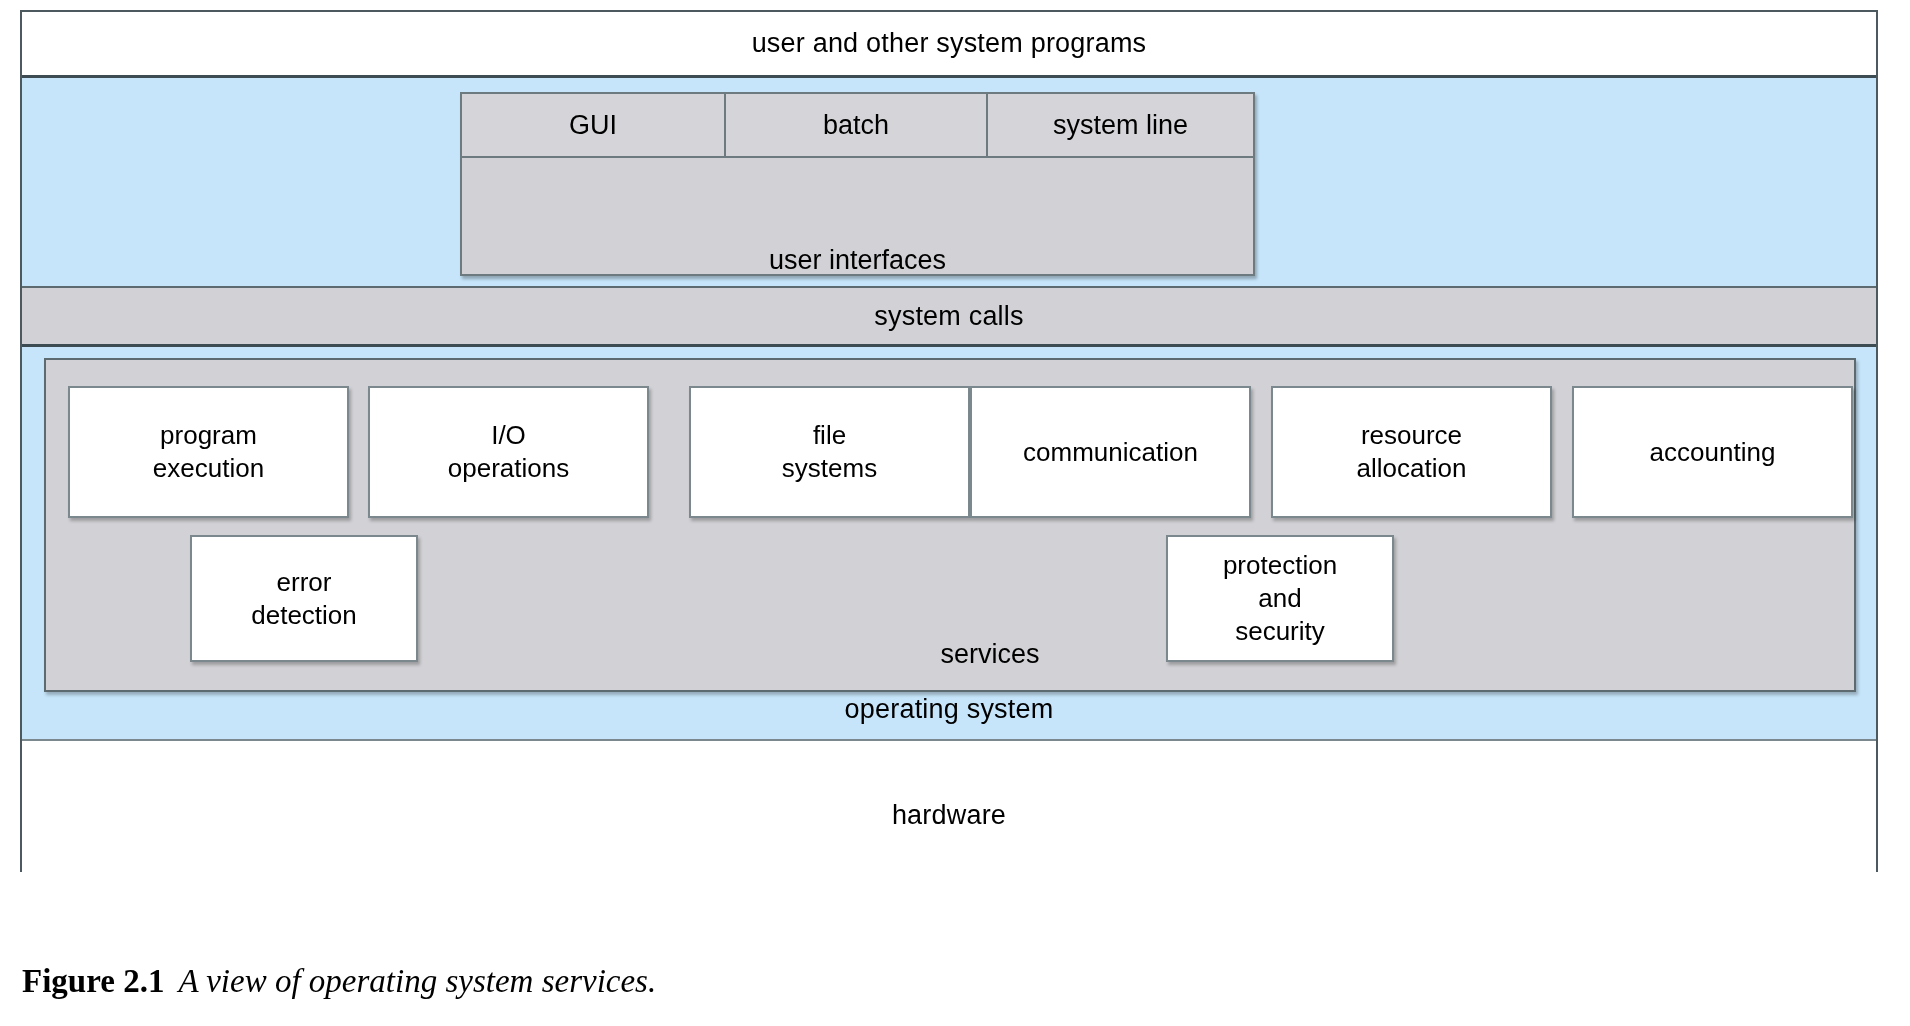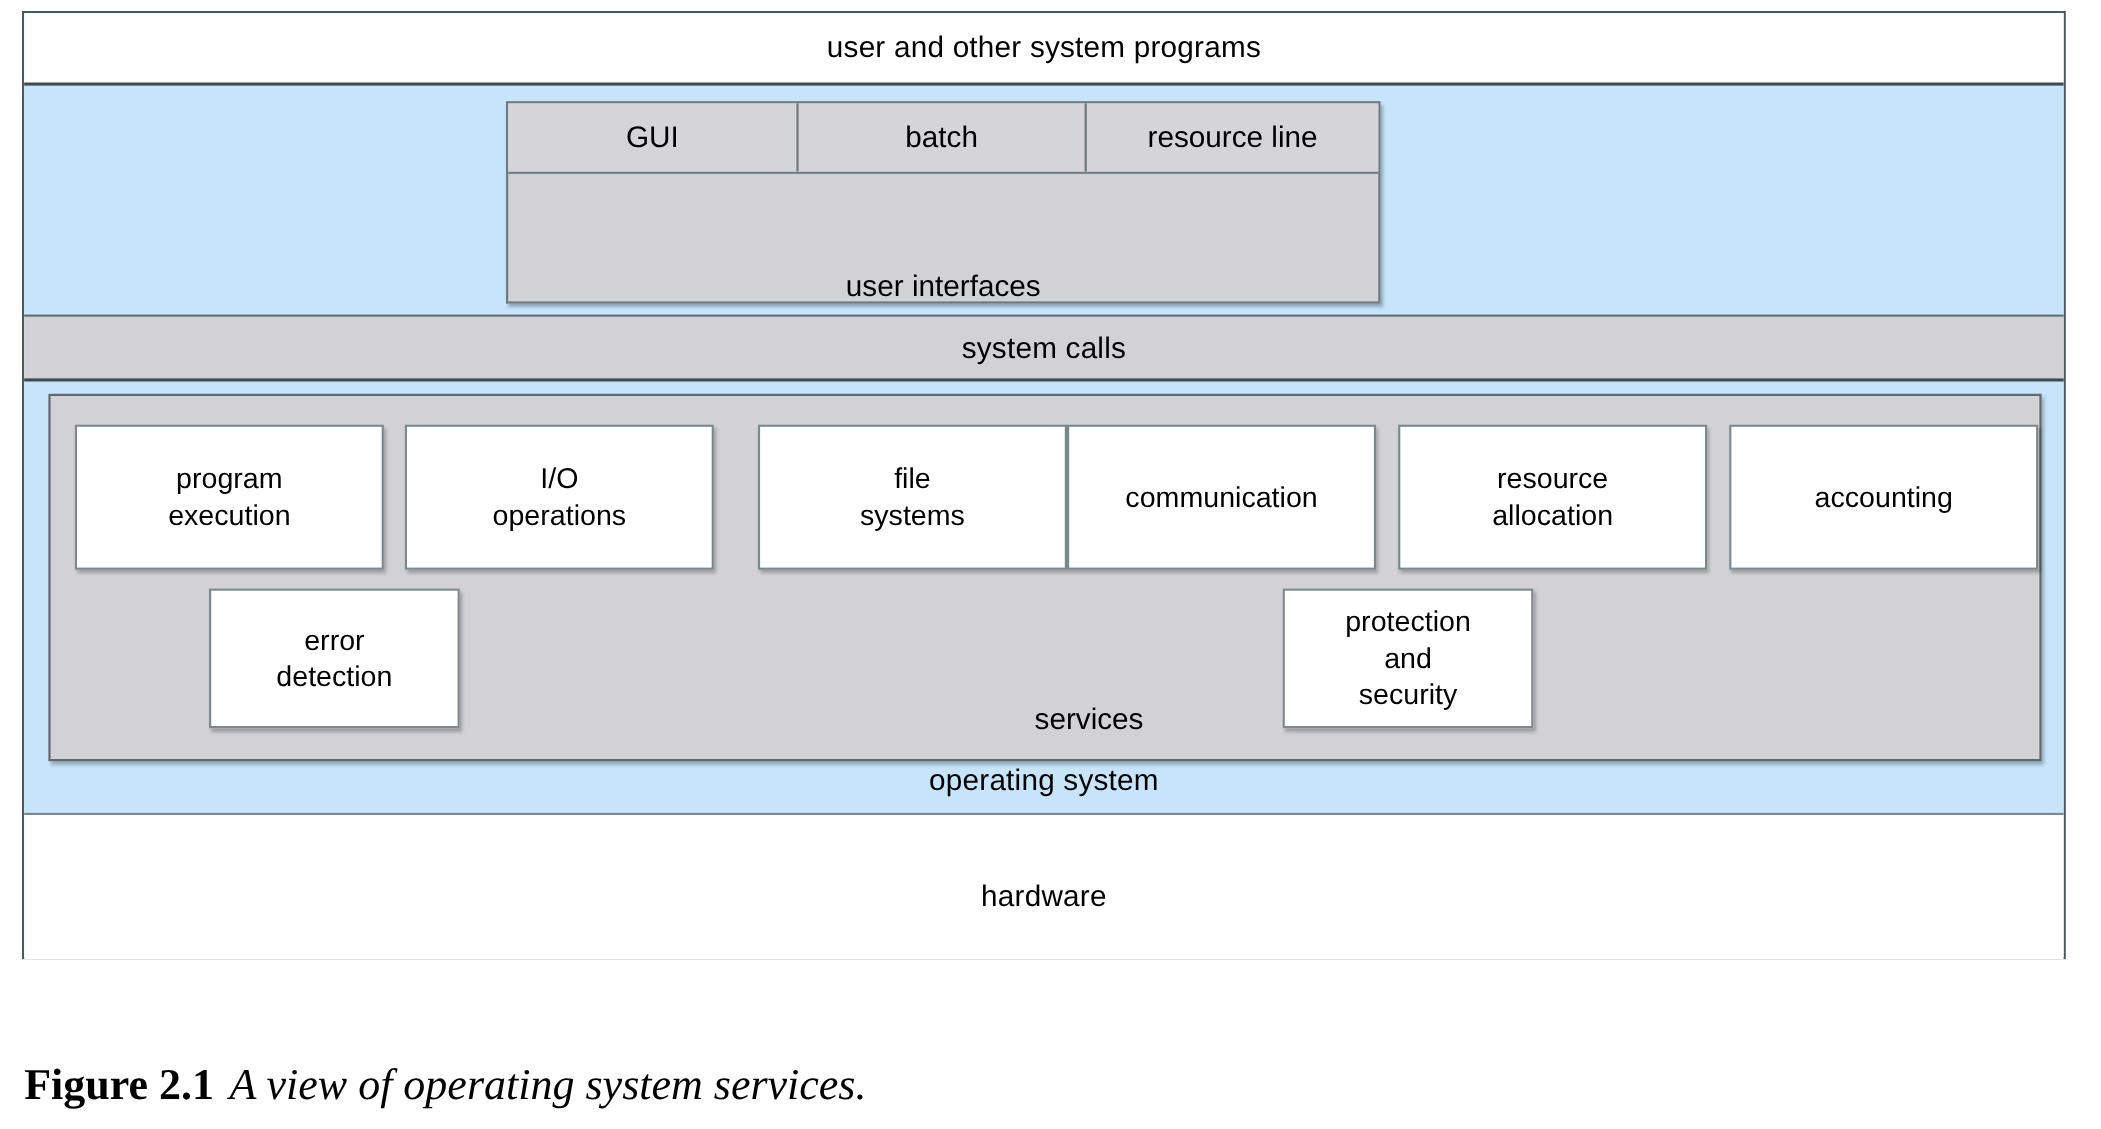--- a/index.html
+++ b/index.html
@@ -226,7 +226,7 @@
           <span>batch</span>
         </div>
         <div class="ui-tab" id="ui-tab-cmdline">
-          <span>resource line</span>
+          <span>system line</span>
         </div>
       </div>
       <div id="ui-body">

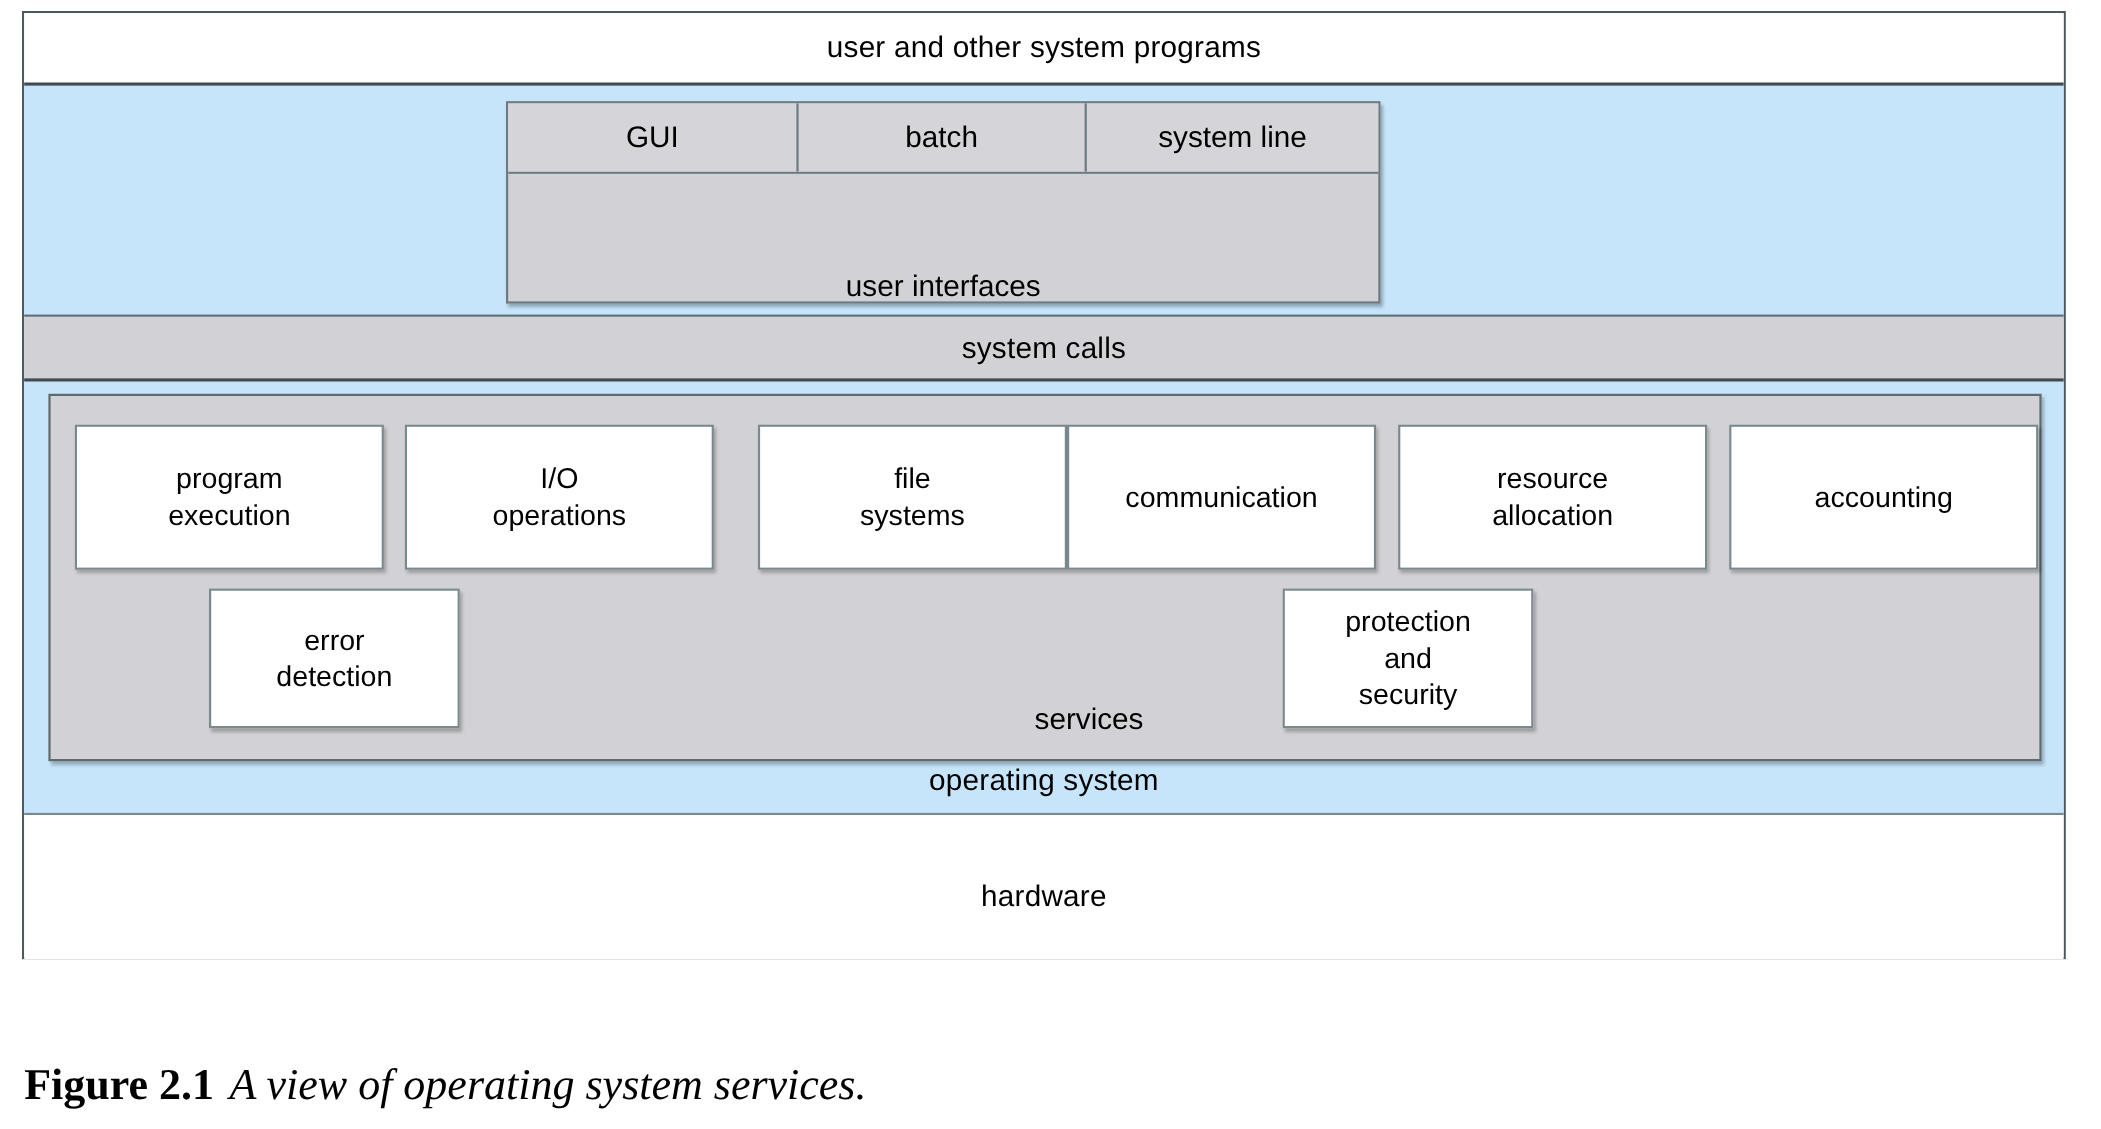--- a/index.html
+++ b/index.html
@@ -194,7 +194,7 @@
     position: absolute;
     left: 22px;
     top: 962px;
-    font-size: 40px;
+    font-size: 33px;
     white-space: nowrap;
   }
   #caption-label {

